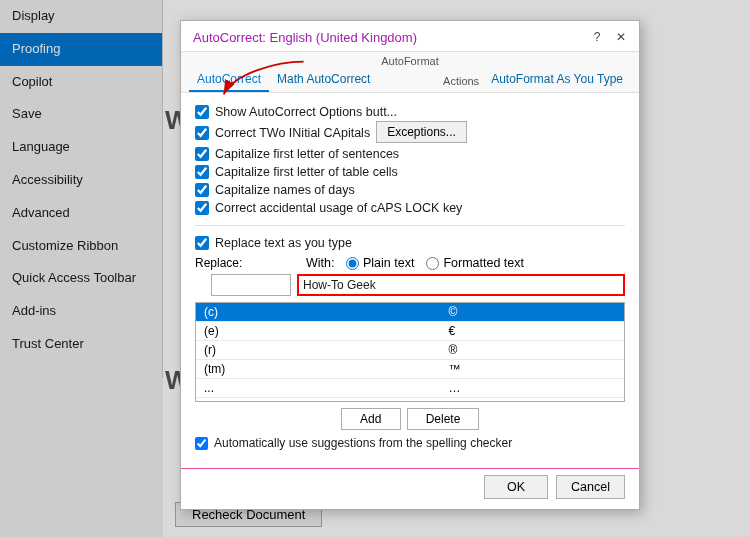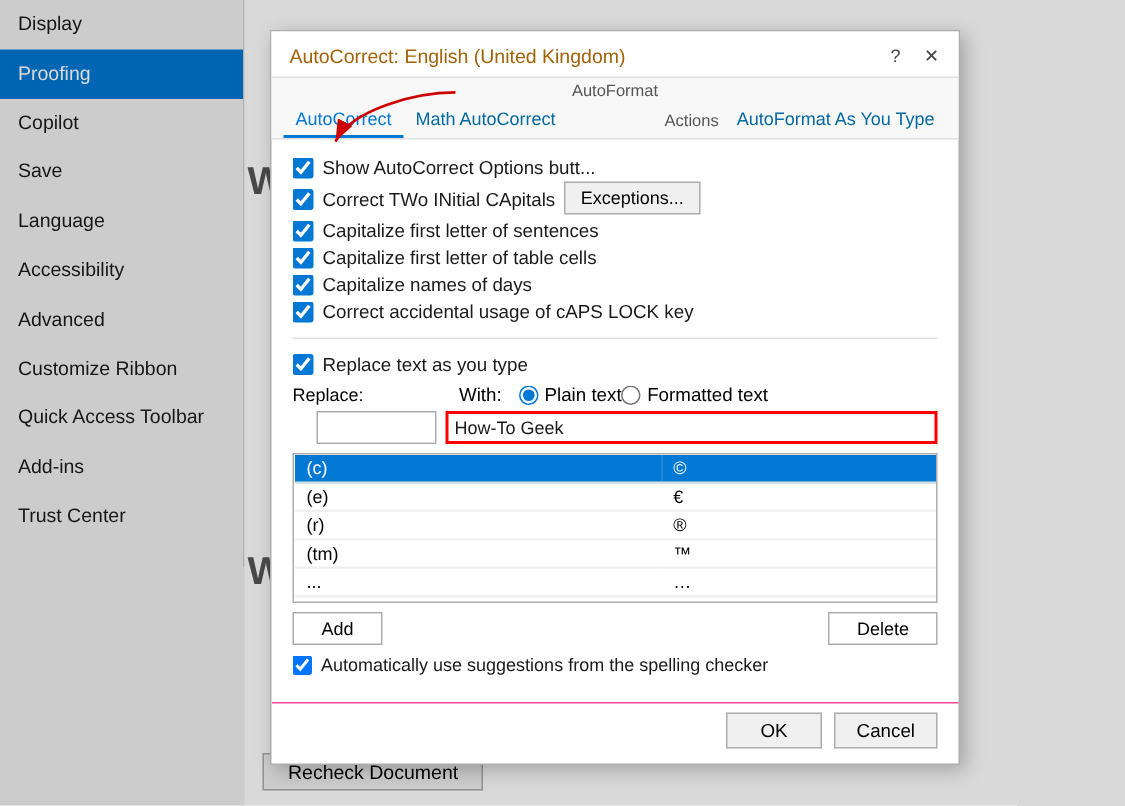--- a/index.html
+++ b/index.html
@@ -85,7 +85,7 @@
     }
     .dialog-title {
       font-size: 13px;
-      color: #a16207;
+      color: #a21caf;
       text-align: right;
     }
     .dialog-title-buttons {

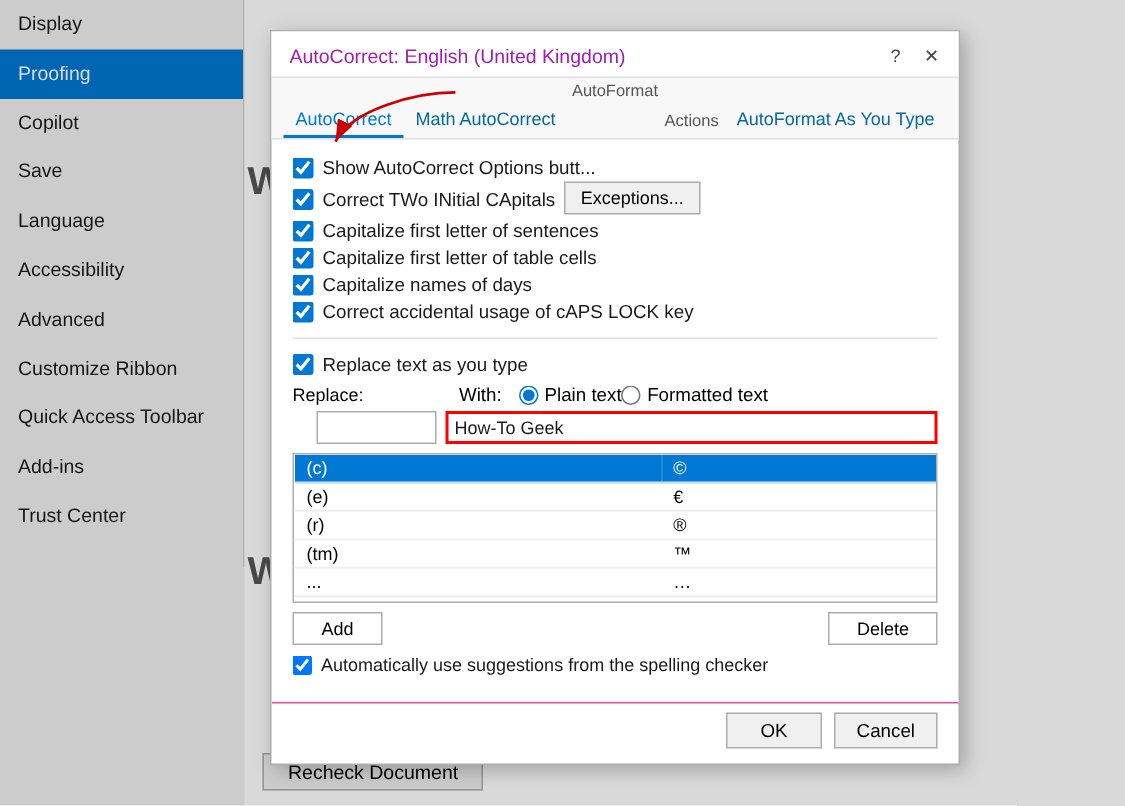--- a/index.html
+++ b/index.html
@@ -185,6 +185,7 @@
     .radio-group {
       display: flex;
       align-items: flex-end;
+      gap: 12px;
     }
     .radio-opt {
       display: flex;

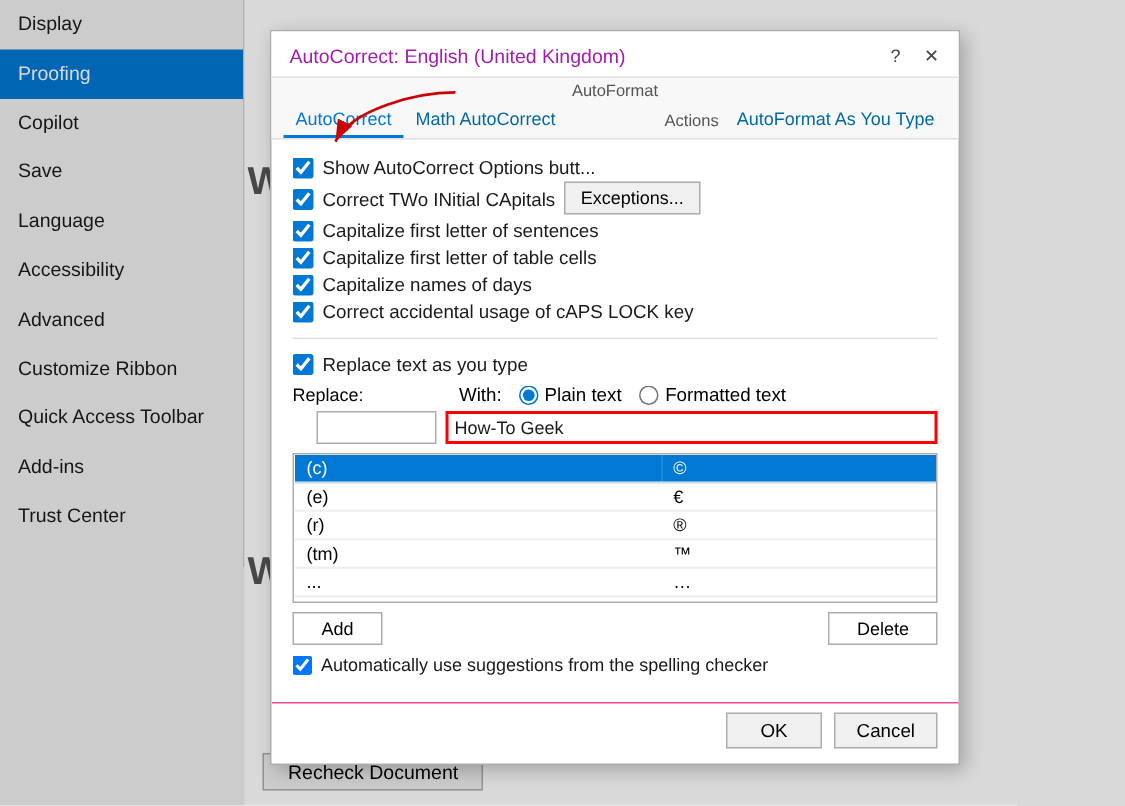--- a/index.html
+++ b/index.html
@@ -245,7 +245,7 @@
 
     .add-delete-row {
       display: flex;
-      justify-content: space-between;
+      justify-content: center;
       gap: 6px;
       margin-bottom: 6px;
     }

